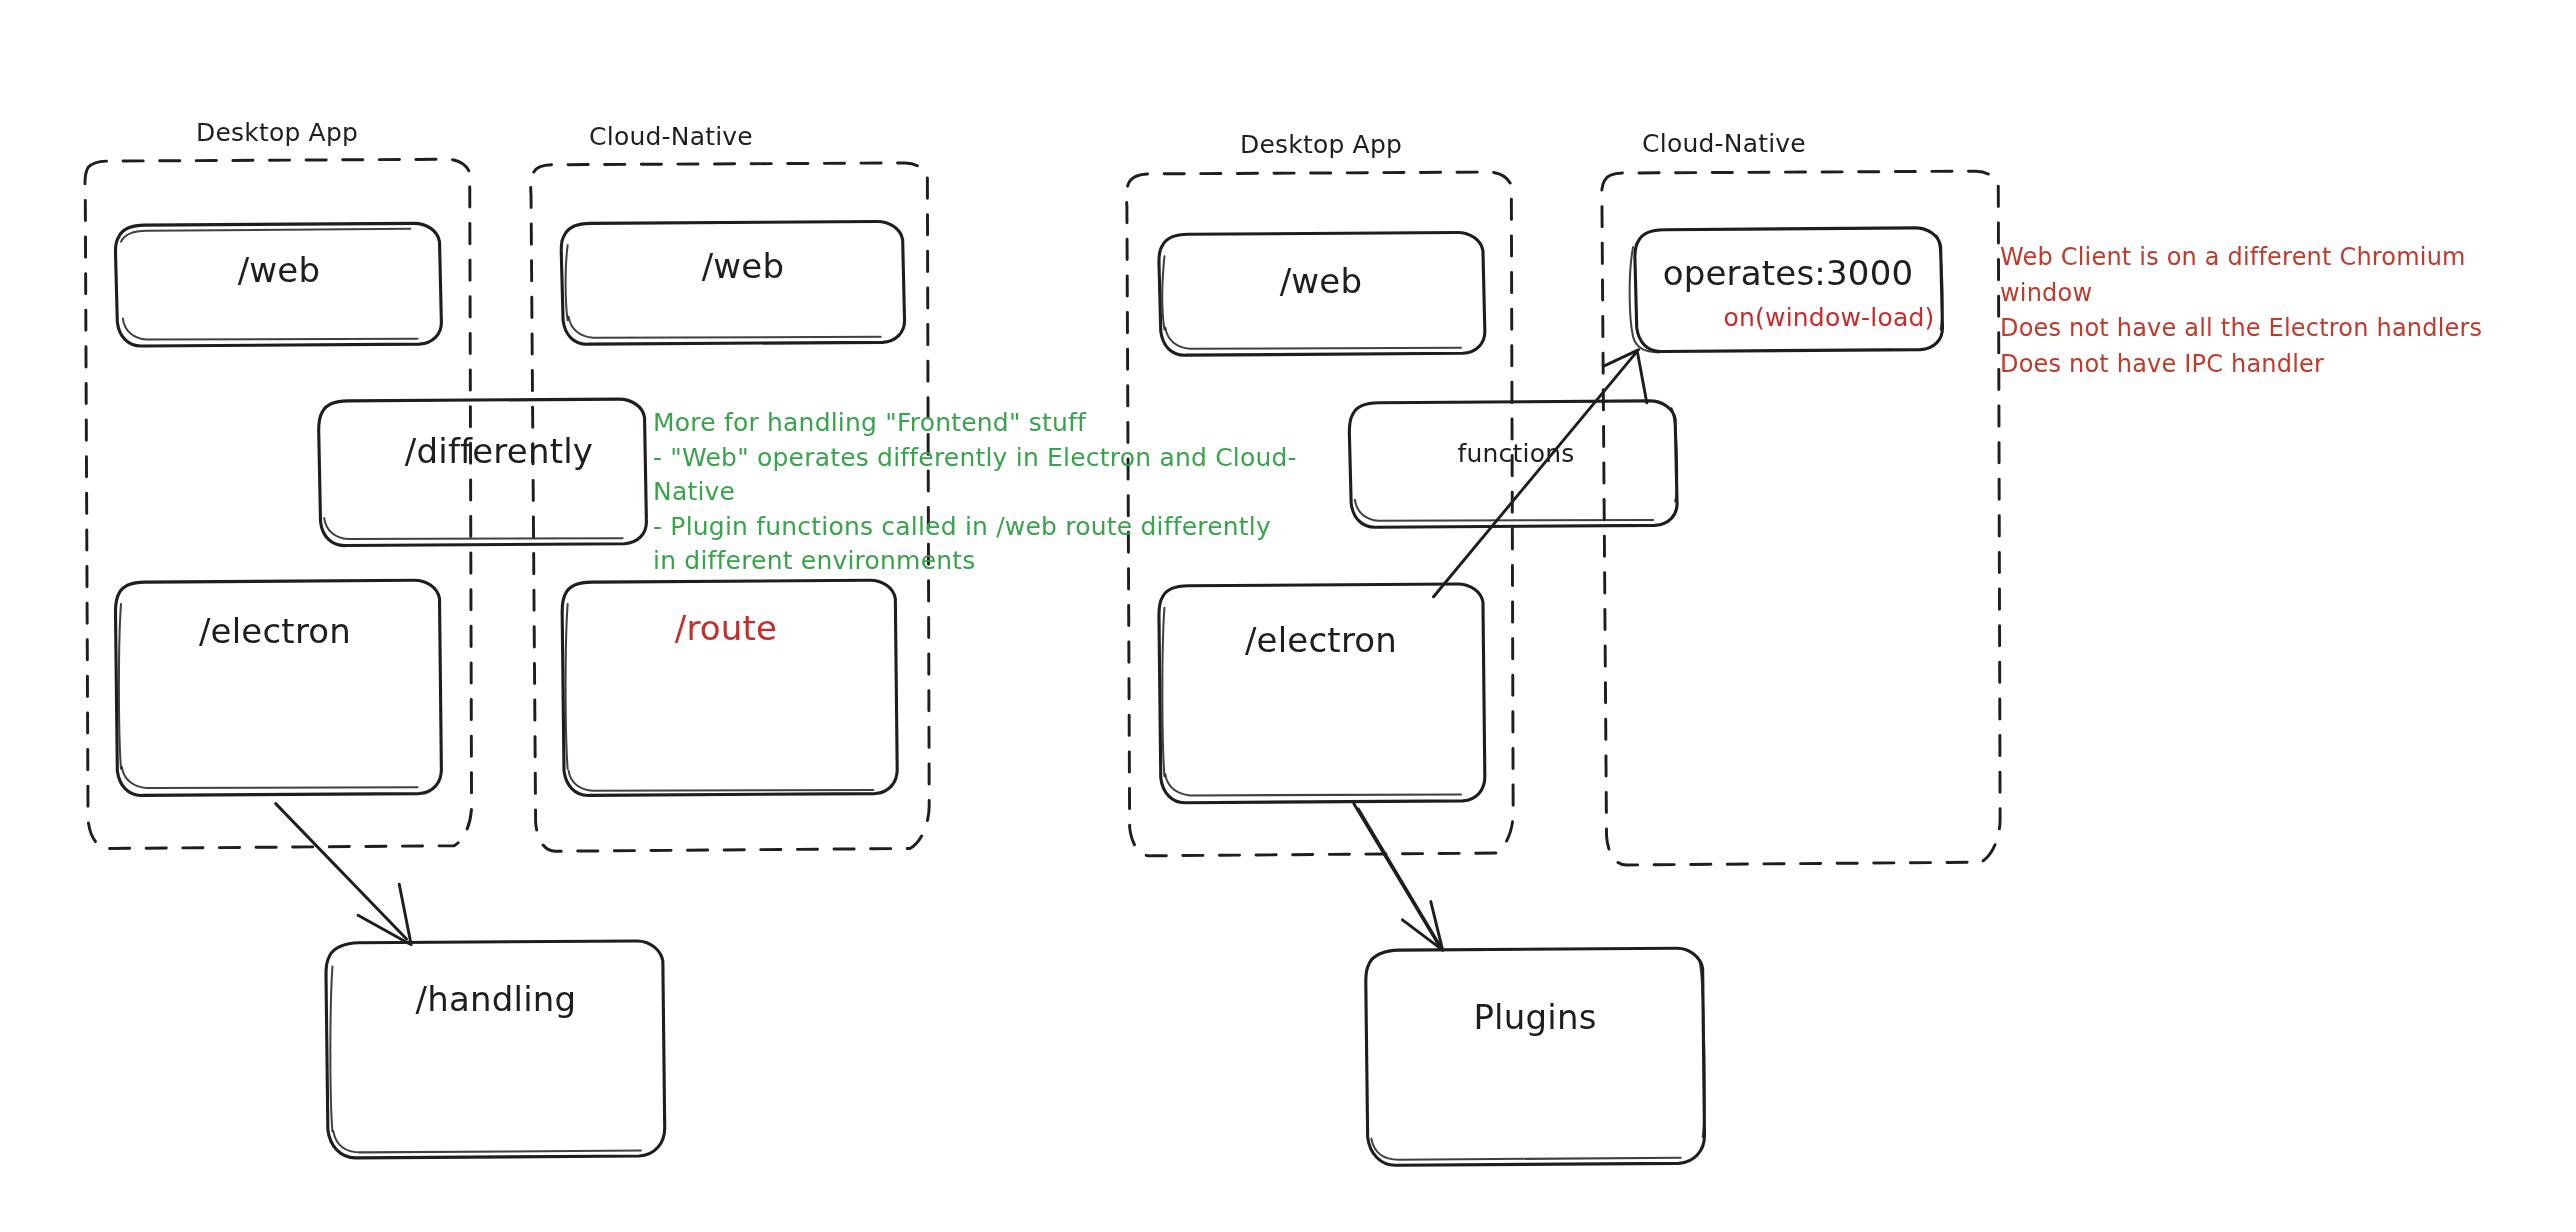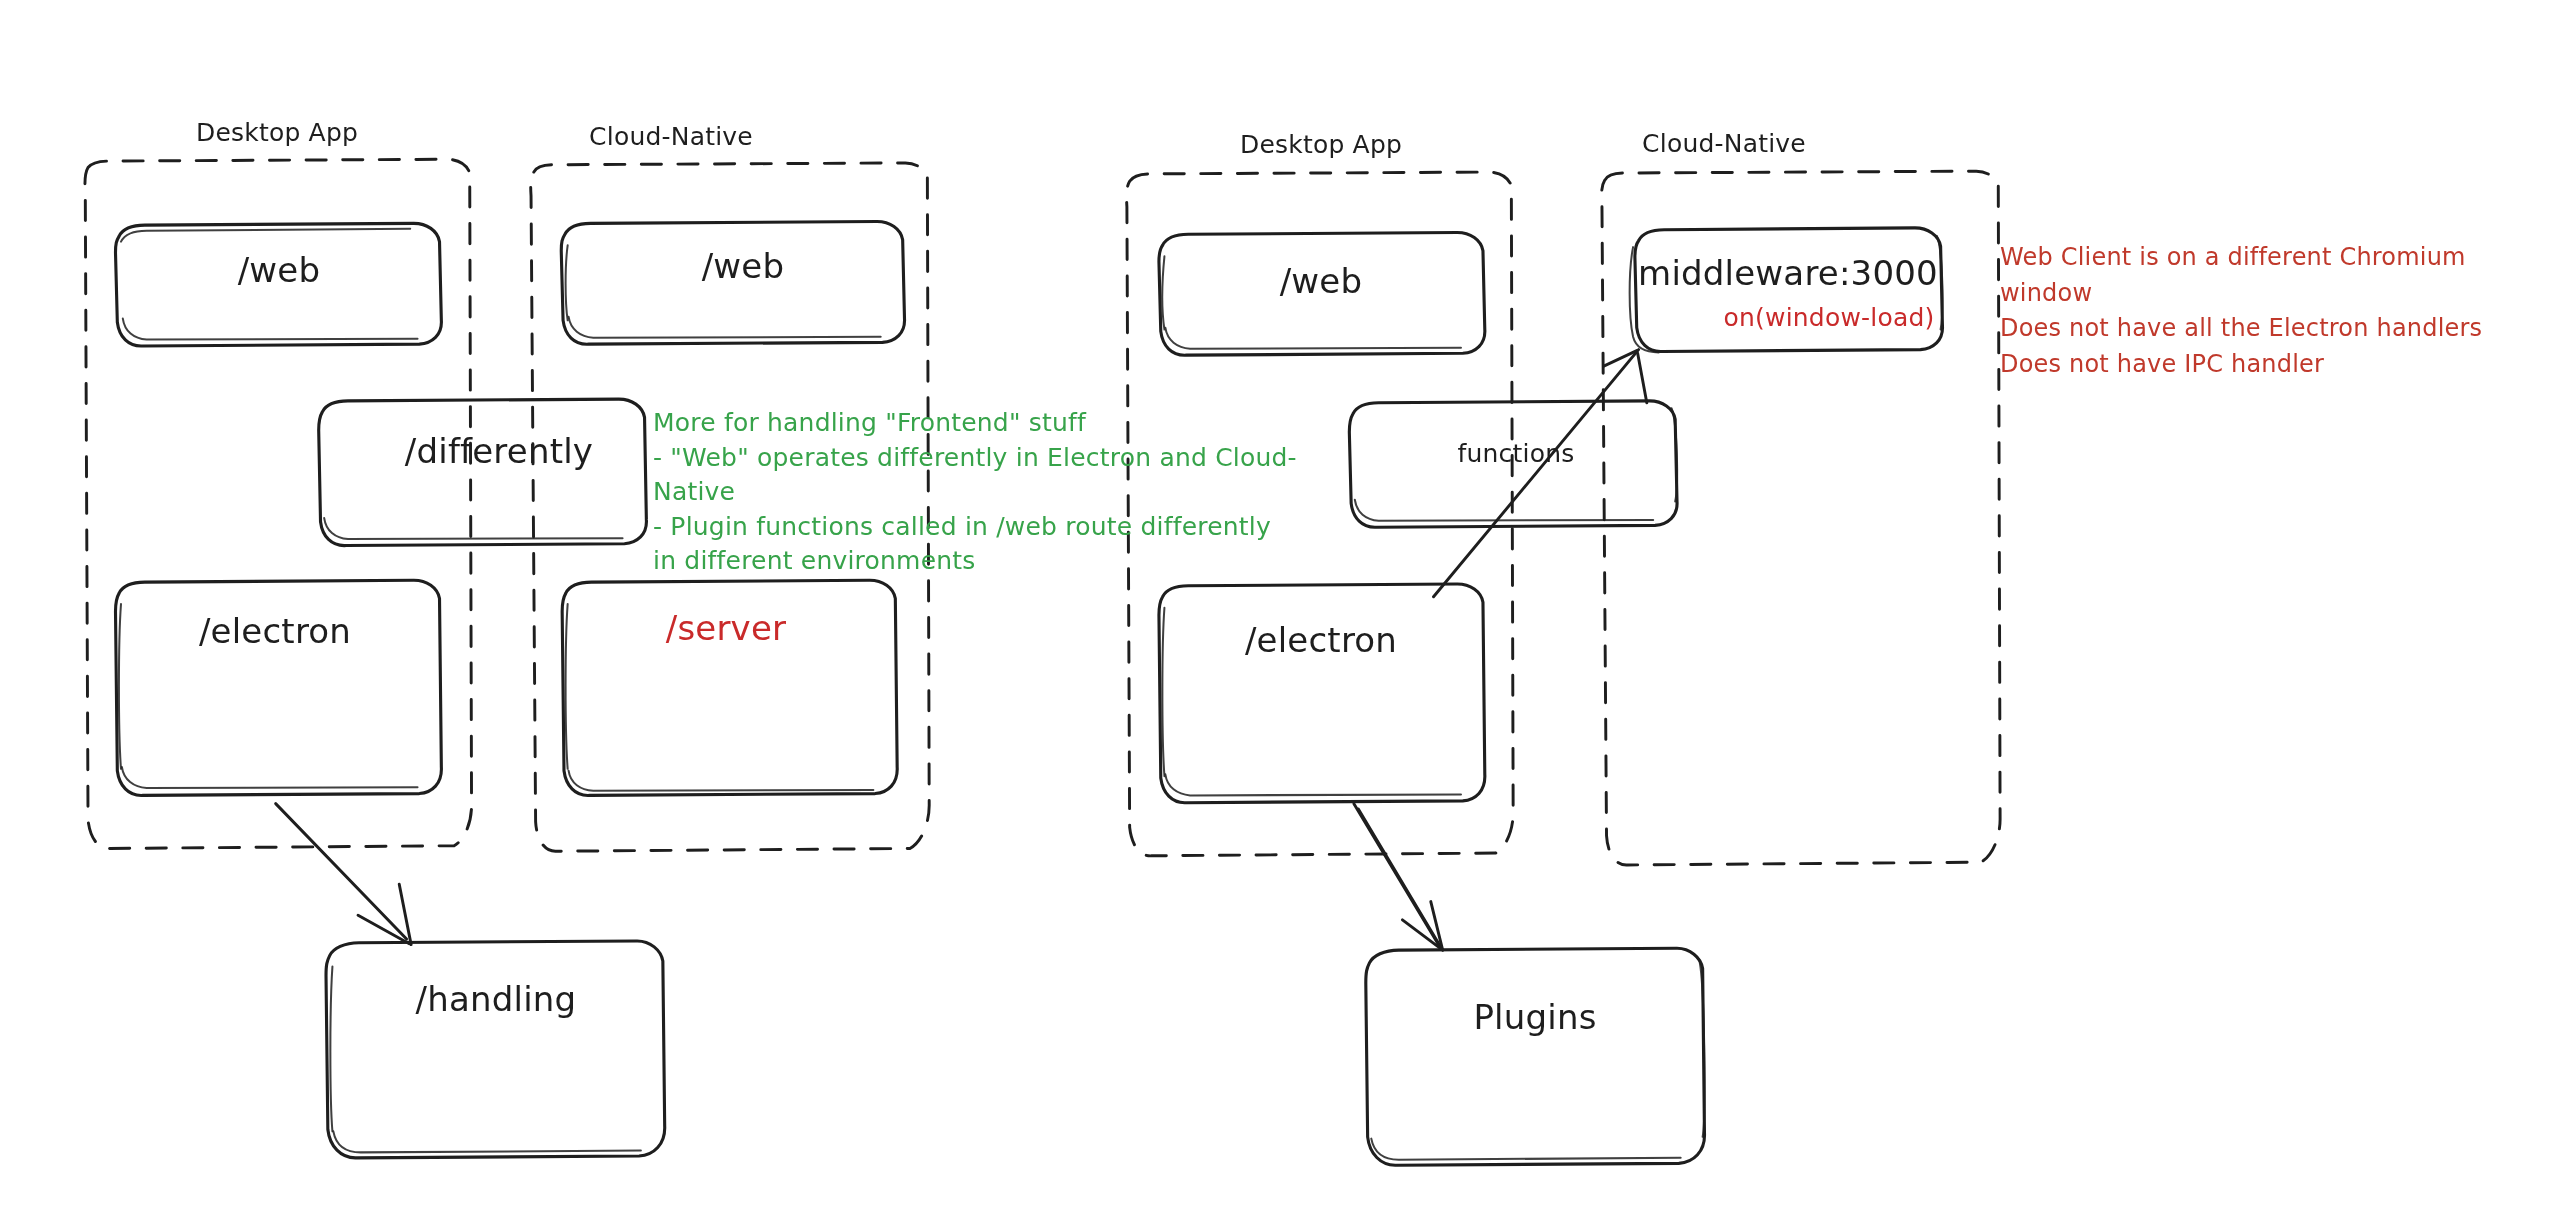--- a/index.html
+++ b/index.html
@@ -242,7 +242,7 @@
 
   <div class="lbl box-title" style="left:1321px; top:260px;">/web</div>
 
-  <div class="lbl box-title" style="left:1788px; top:252px;">middleware:3000</div>
+  <div class="lbl box-title" style="left:1788px; top:252px;">operates:3000</div>
 
   <div class="lbl box-title small red" style="left:1829px; top:302px;text-align:center;">on(window-load)</div>
 

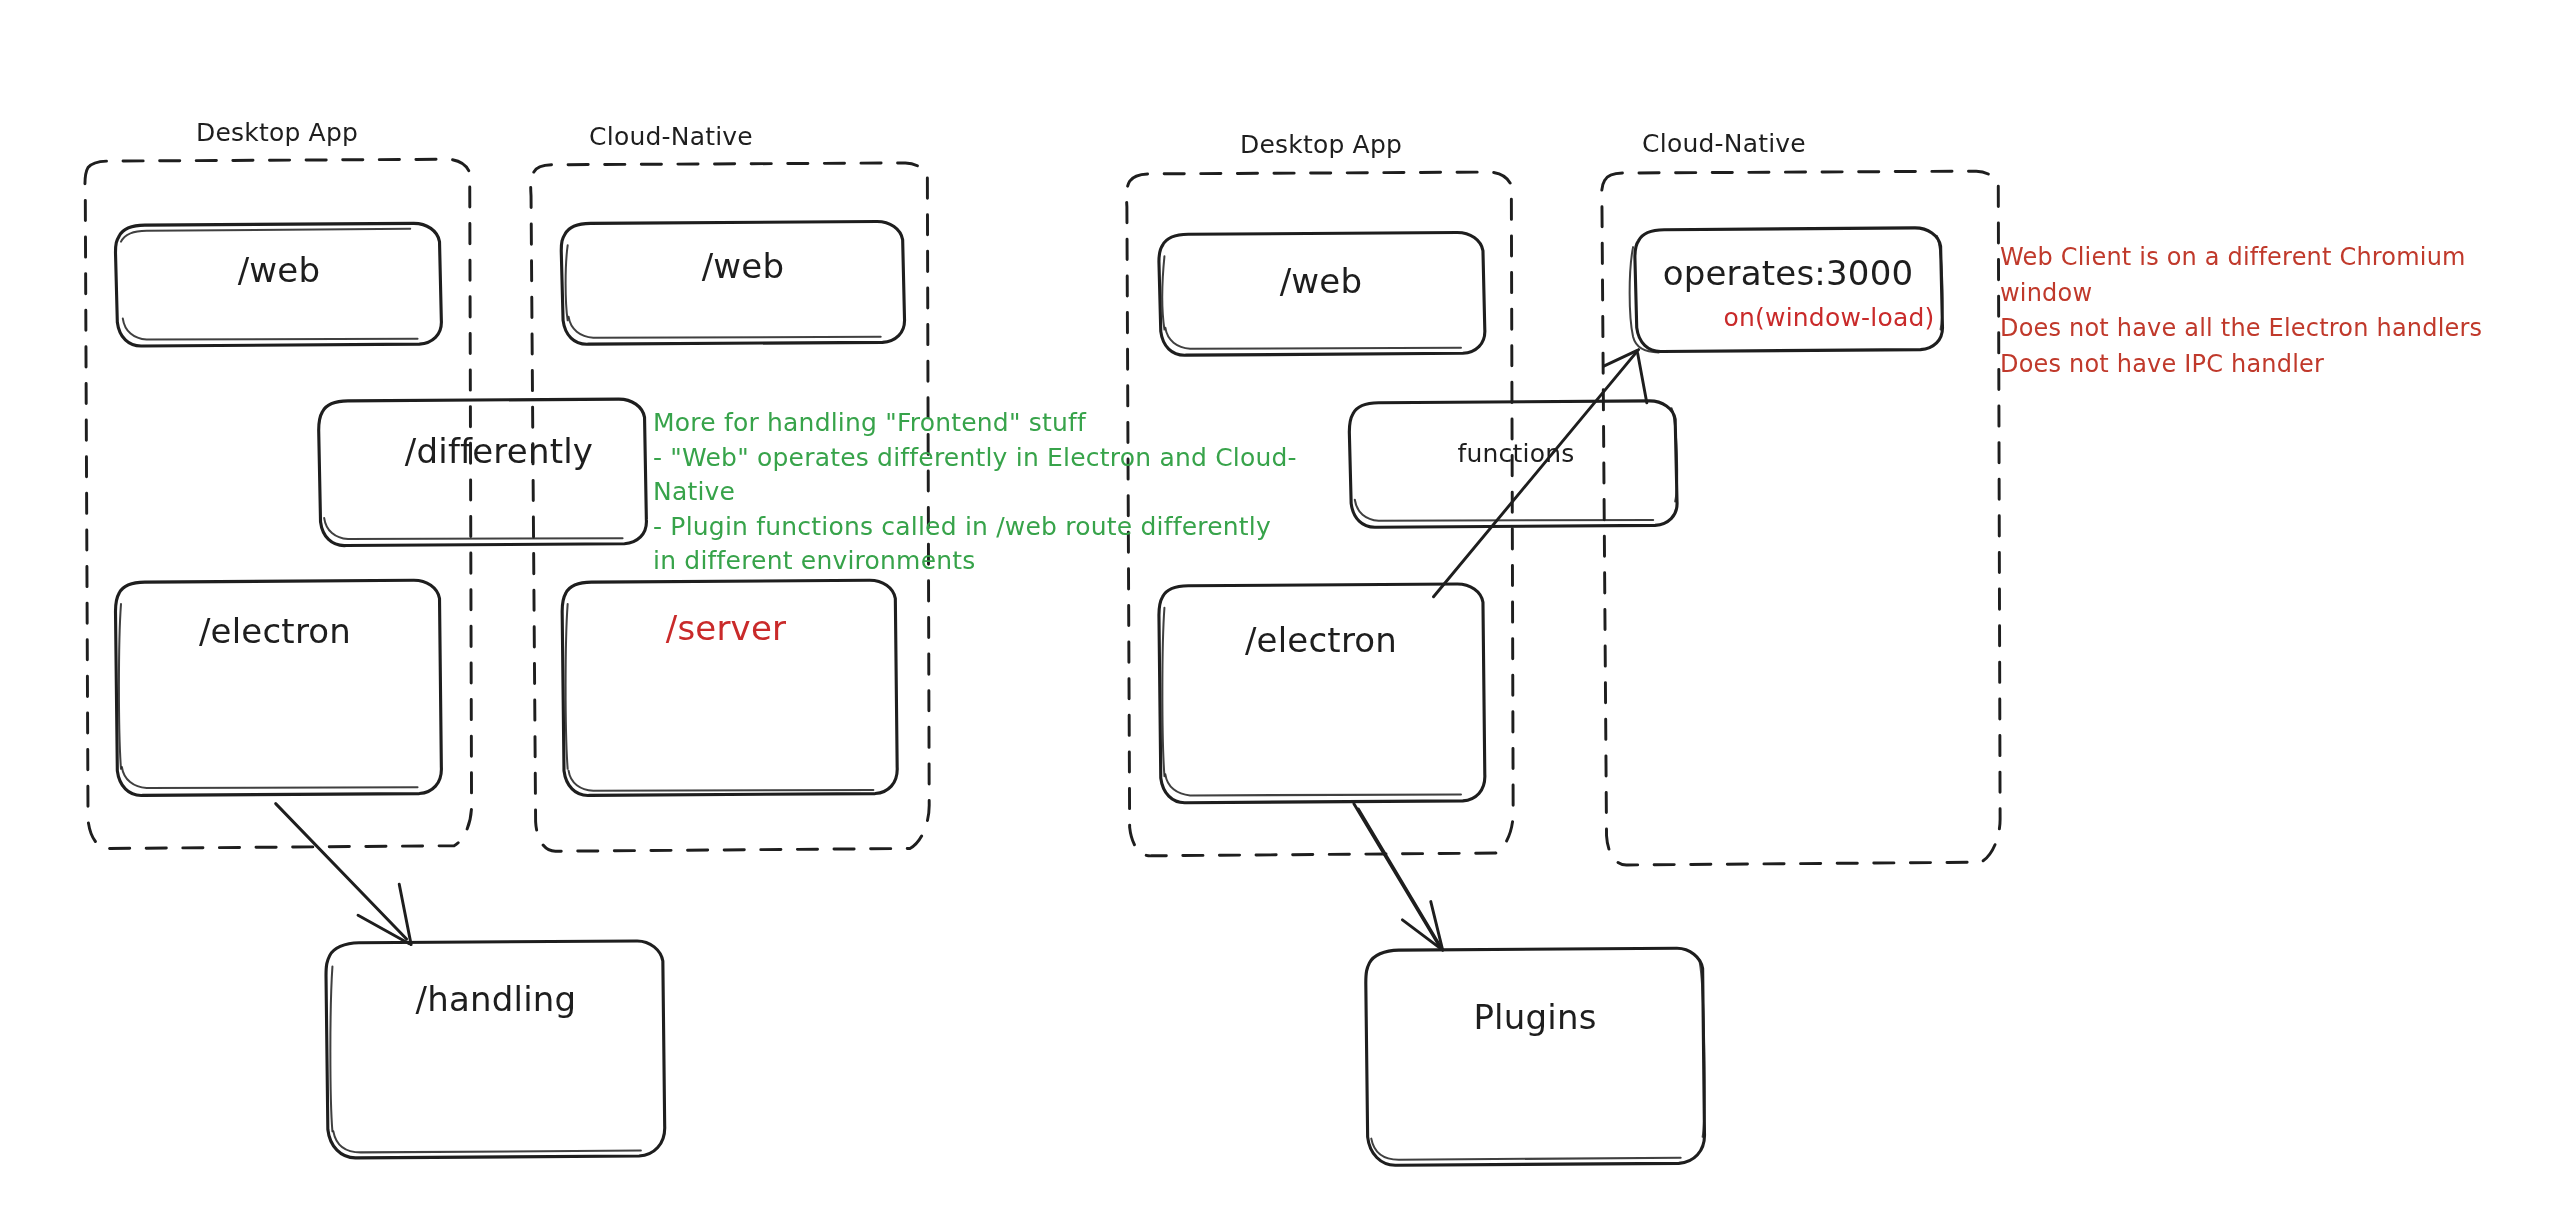--- a/index.html
+++ b/index.html
@@ -227,7 +227,7 @@
 
   <div class="lbl box-title" style="left:275px; top:610px;">/electron</div>
 
-  <div class="lbl box-title red" style="left:726px; top:607px;">/server</div>
+  <div class="lbl box-title red" style="left:726px; top:607px;">/route</div>
 
   <div class="lbl box-title" style="left:496px; top:978px;">/handling</div>
 

